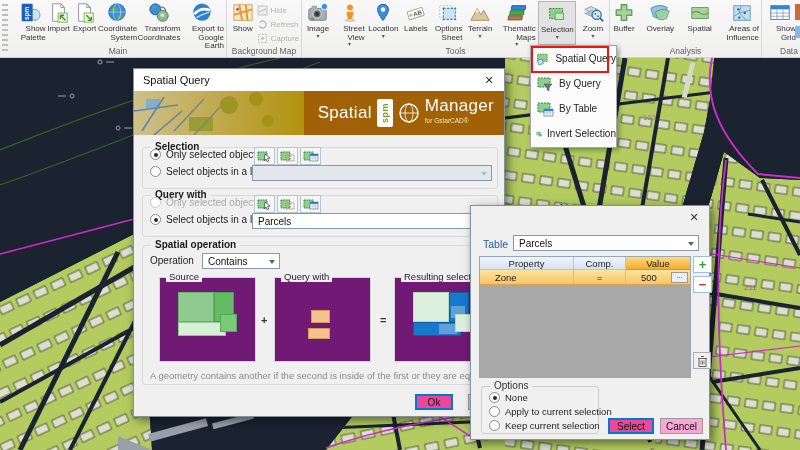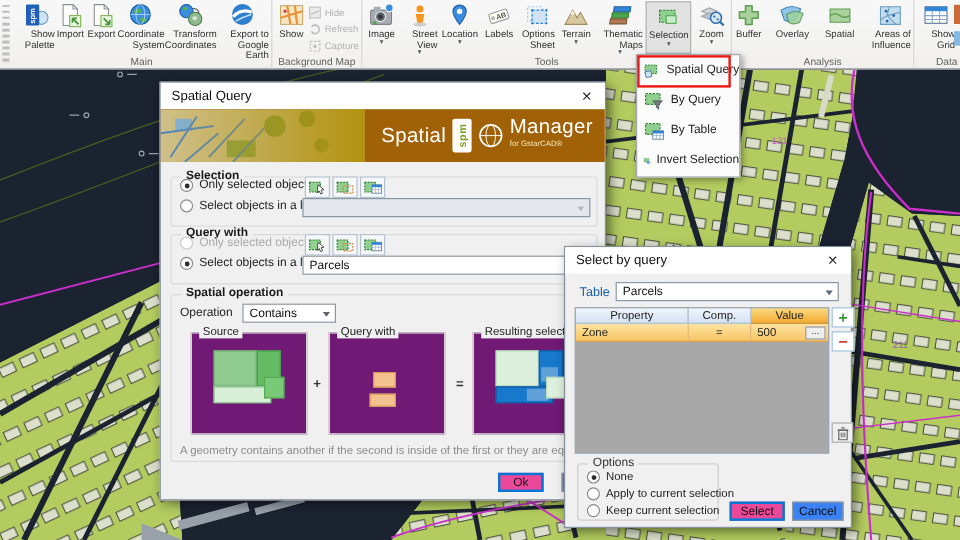--- a/index.html
+++ b/index.html
@@ -634,7 +634,6 @@
 </div>
 
 <div class="dlg" style="left:470px;top:205px;width:240px;height:235px;z-index:40;">
-  <div class="dtitle">Select by query</div>
   <div class="dclose">✕</div>
 
   <div class="tbl-label" style="left:12px;top:32px;">Table</div>

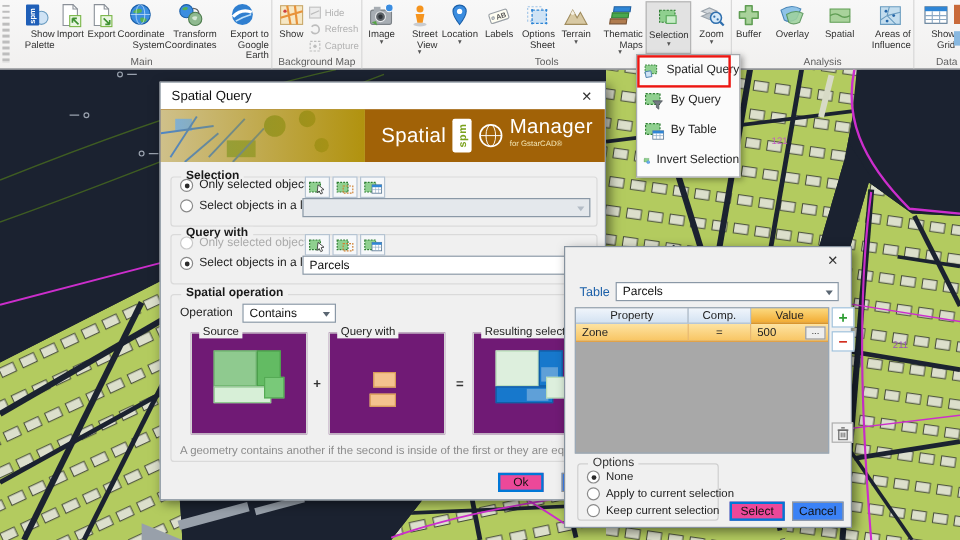--- a/index.html
+++ b/index.html
@@ -67,7 +67,7 @@
   .gh { background:linear-gradient(#f0f5fb,#d3e2f2); border-right:1px solid #b5c6d8; border-bottom:1px solid #b5c6d8; font-size:9.5px; color:#222; display:flex; align-items:center; justify-content:center; }
   .gh.orange { background:linear-gradient(#fbd97f,#f2ab32); border-color:#d9952e; }
   .grow { display:flex; height:15px; background:linear-gradient(#fde3a2,#f8c563); border-bottom:1px solid #e0a24a; position:relative; }
-  .gc { font-size:9.5px; color:#222; display:flex; align-items:center; padding-left:5px; border-right:1px solid #e7b873; }
+  .gc { font-size:9.5px; color:#222; display:flex; align-items:center; padding-left:15px; border-right:1px solid #e7b873; }
   .more { position:absolute; right:2px; top:2px; width:17px; height:11px; background:#eee; border:1px solid #9a9a9a; font-size:8px; line-height:6px; text-align:center; color:#333; }
   .sqbtn { position:absolute; width:19px; height:17px; background:#fff; border:1px solid #9fc0da; display:flex; align-items:center; justify-content:center; font-weight:bold; font-size:13px; }
   .plusb { color:#2f9e33; }

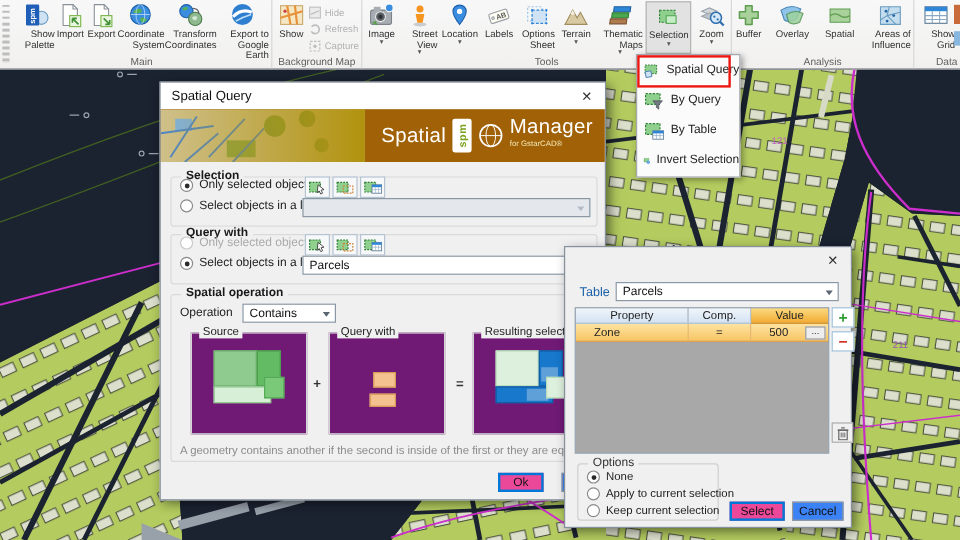--- a/index.html
+++ b/index.html
@@ -57,7 +57,7 @@
   .shape { position:absolute; }
   .opsym { position:absolute; font-size:11px; font-weight:bold; color:#333; }
   .desc { position:absolute; font-size:9.5px; color:#8b8b8b; white-space:nowrap; overflow:hidden; }
-  .btn { position:absolute; background:#3b82f6; border:1px solid #9a9a9a; font-size:10px; color:#111; display:flex; align-items:center; justify-content:center; }
+  .btn { position:absolute; background:#f9a8d4; border:1px solid #9a9a9a; font-size:10px; color:#111; display:flex; align-items:center; justify-content:center; }
   .btn.focus { border:2px solid #0078d7; background:#ec4899; }
 
   

